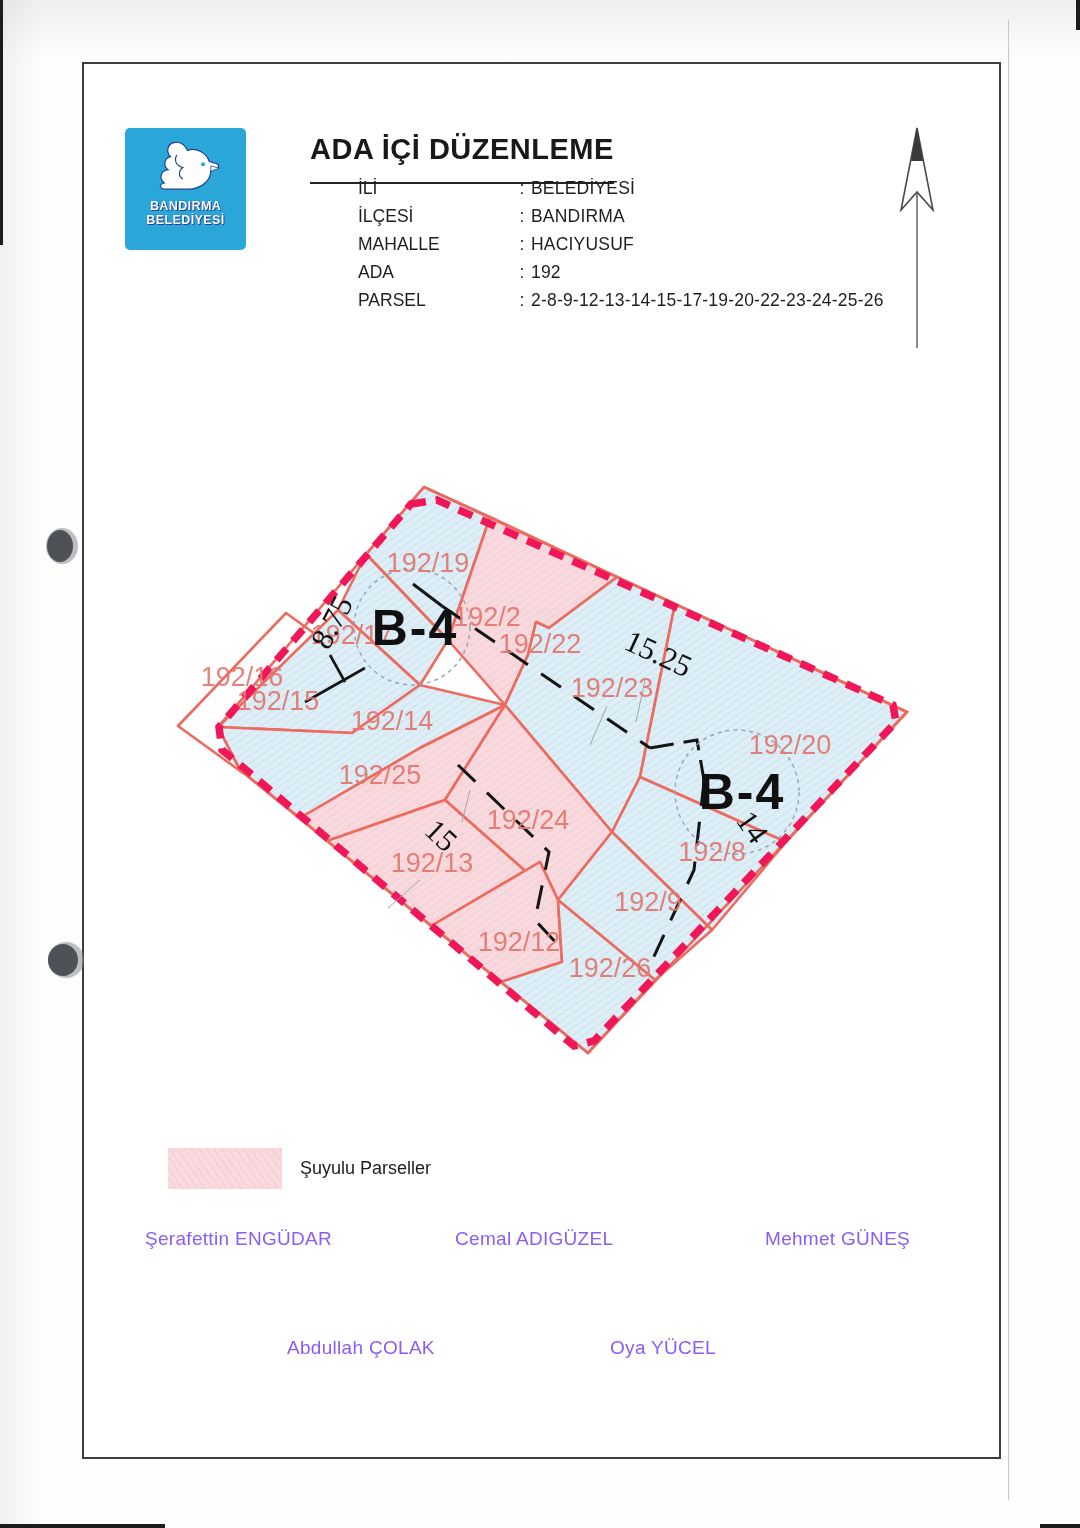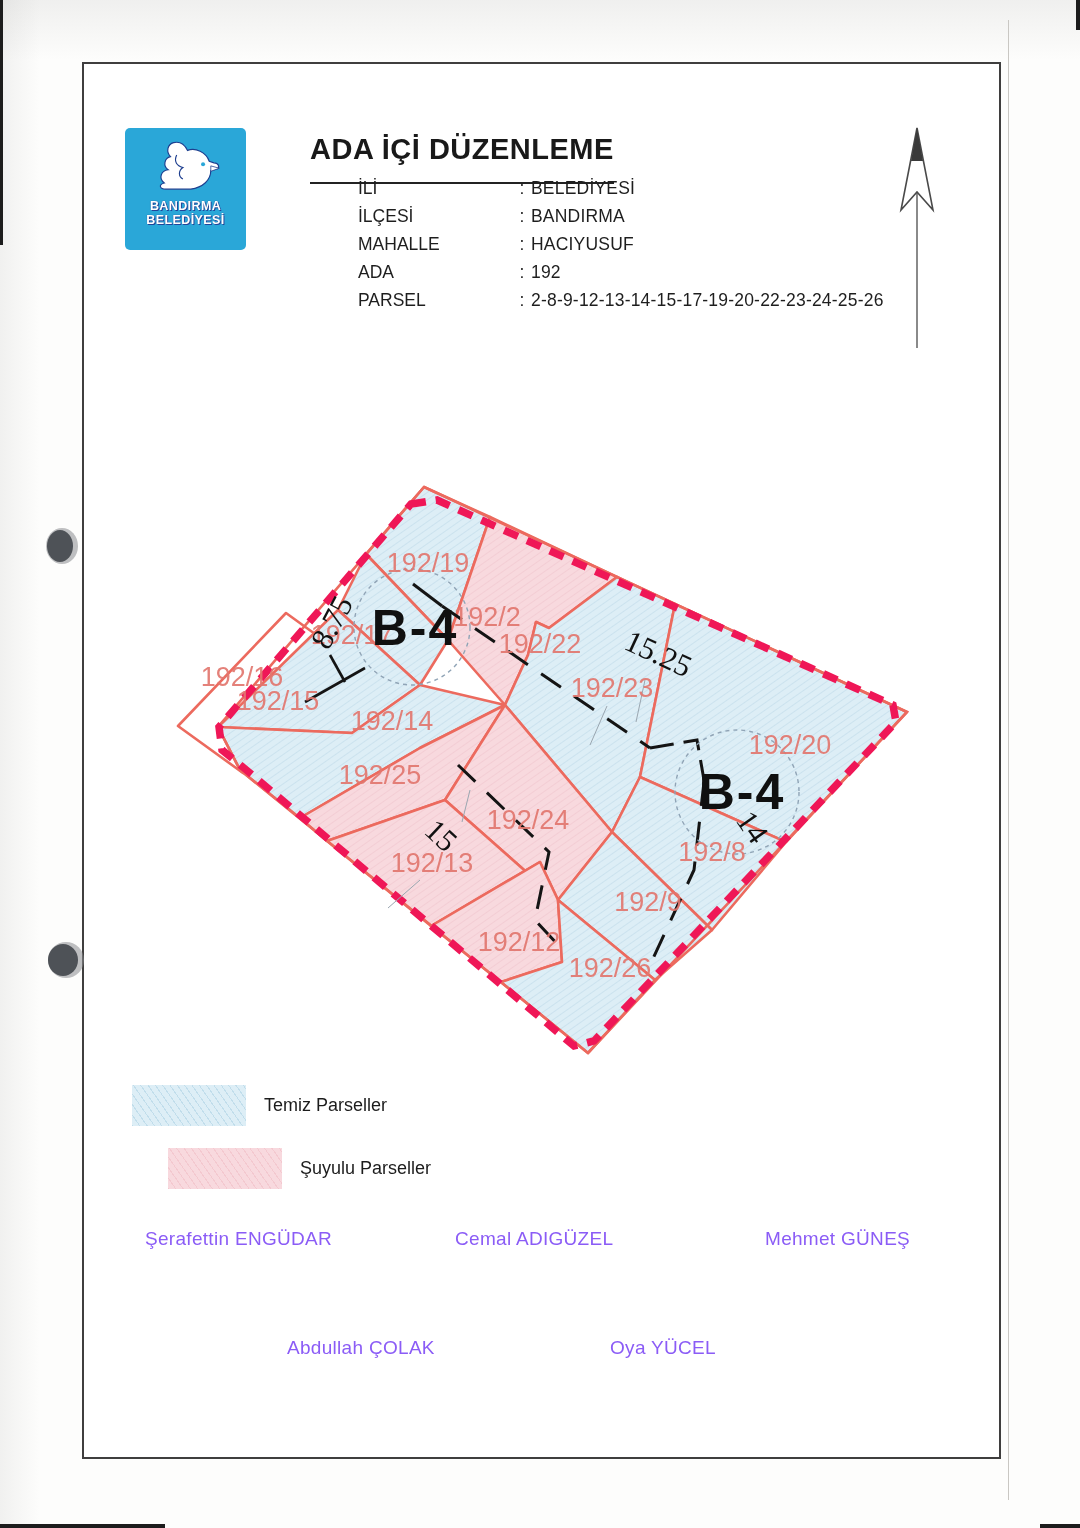--- a/index.html
+++ b/index.html
@@ -191,10 +191,6 @@
     </g>
   </svg>
 
-  <div class="legend-row" style="left:132px;top:1085px;">
-    <div class="swatch swatch-temiz"></div>
-    <div class="legend-label">Temiz Parseller</div>
-  </div>
   <div class="legend-row" style="left:132px;top:1148px;padding-left:36px;">
     <div class="swatch swatch-suyulu"></div>
     <div class="legend-label">Şuyulu Parseller</div>

